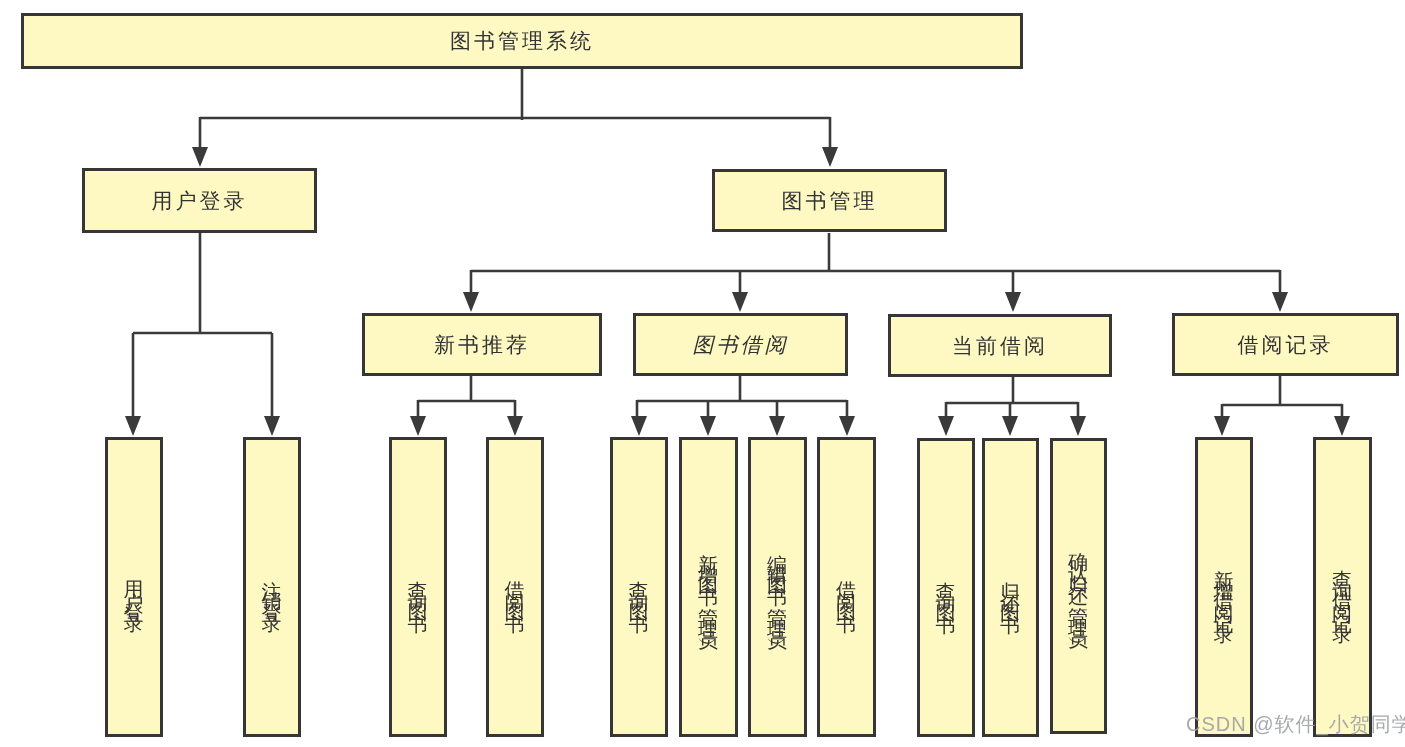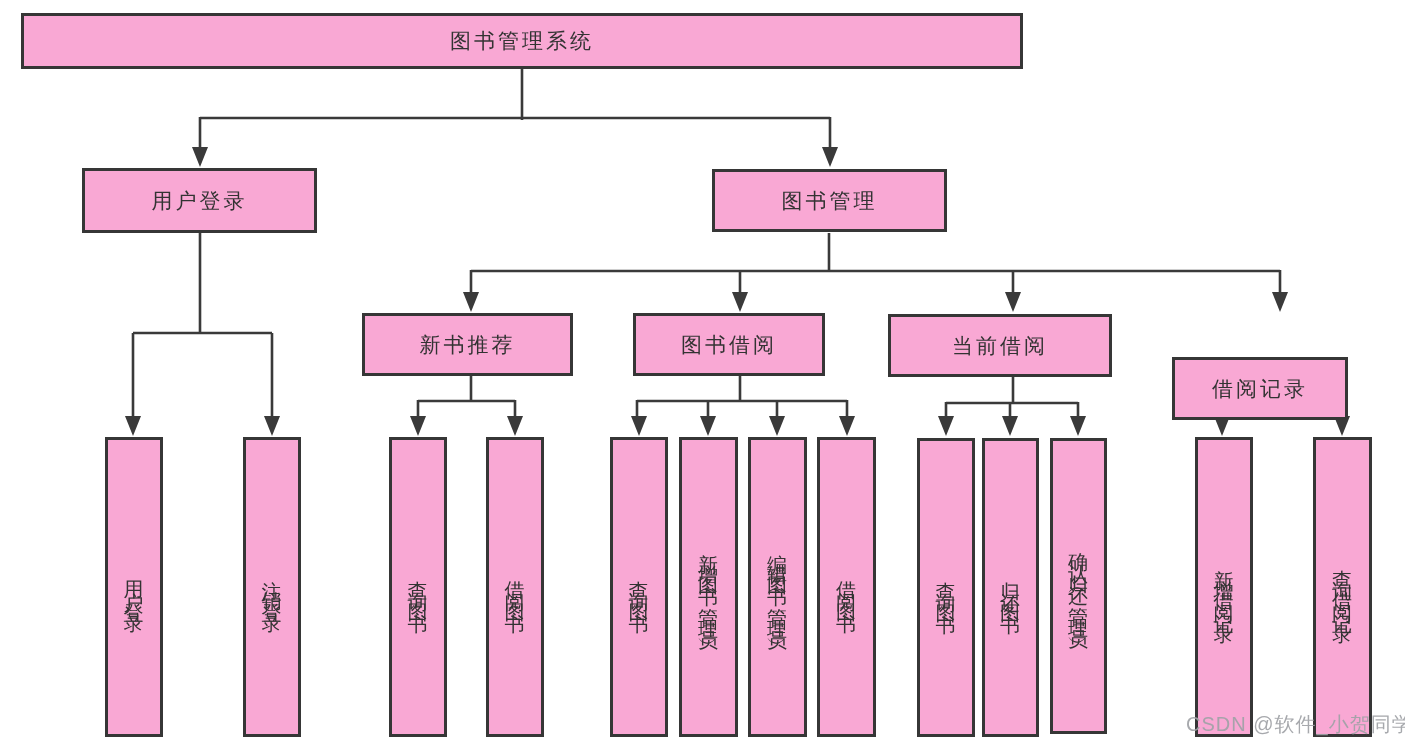--- a/index.html
+++ b/index.html
@@ -10,7 +10,7 @@
   }
   .connectors{position:absolute;left:0;top:0;z-index:0;}
   .node{
-    position:absolute;box-sizing:border-box;background:#f9a8d4;
+    position:absolute;box-sizing:border-box;background:#fef9c3;
     border:3px solid #363636;display:flex;align-items:center;justify-content:center;
     z-index:1;font-size:21px;letter-spacing:3px;color:#333;text-align:left;
   }

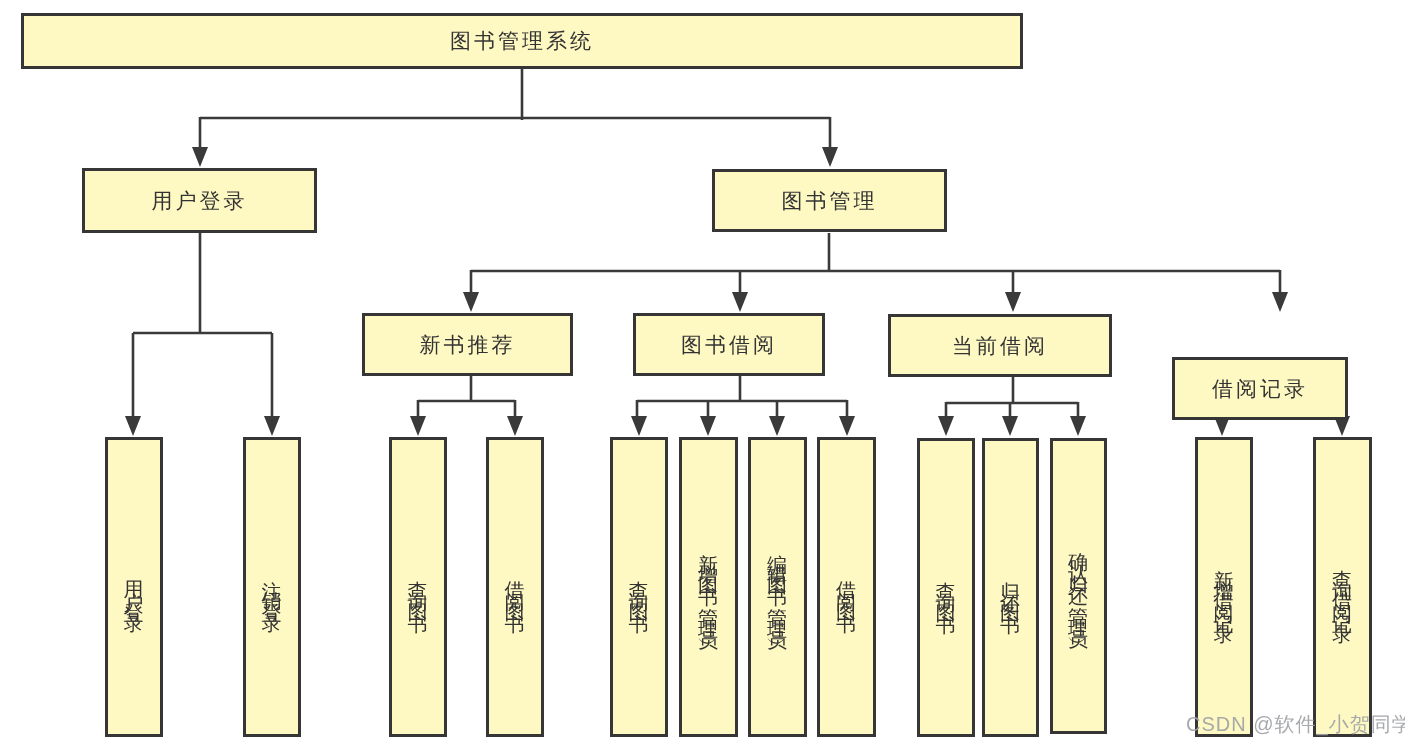--- a/index.html
+++ b/index.html
@@ -87,7 +87,7 @@
     <span>图书管理</span>
   </div>
 
-  <div class="node" style="left:362px;top:313px;width:211px;height:63px;">
+  <div class="node" style="left:362px;top:313px;width:240px;height:63px;">
     <span>新书推荐</span>
   </div>
   <div class="node" style="left:633px;top:313px;width:192px;height:63px;">

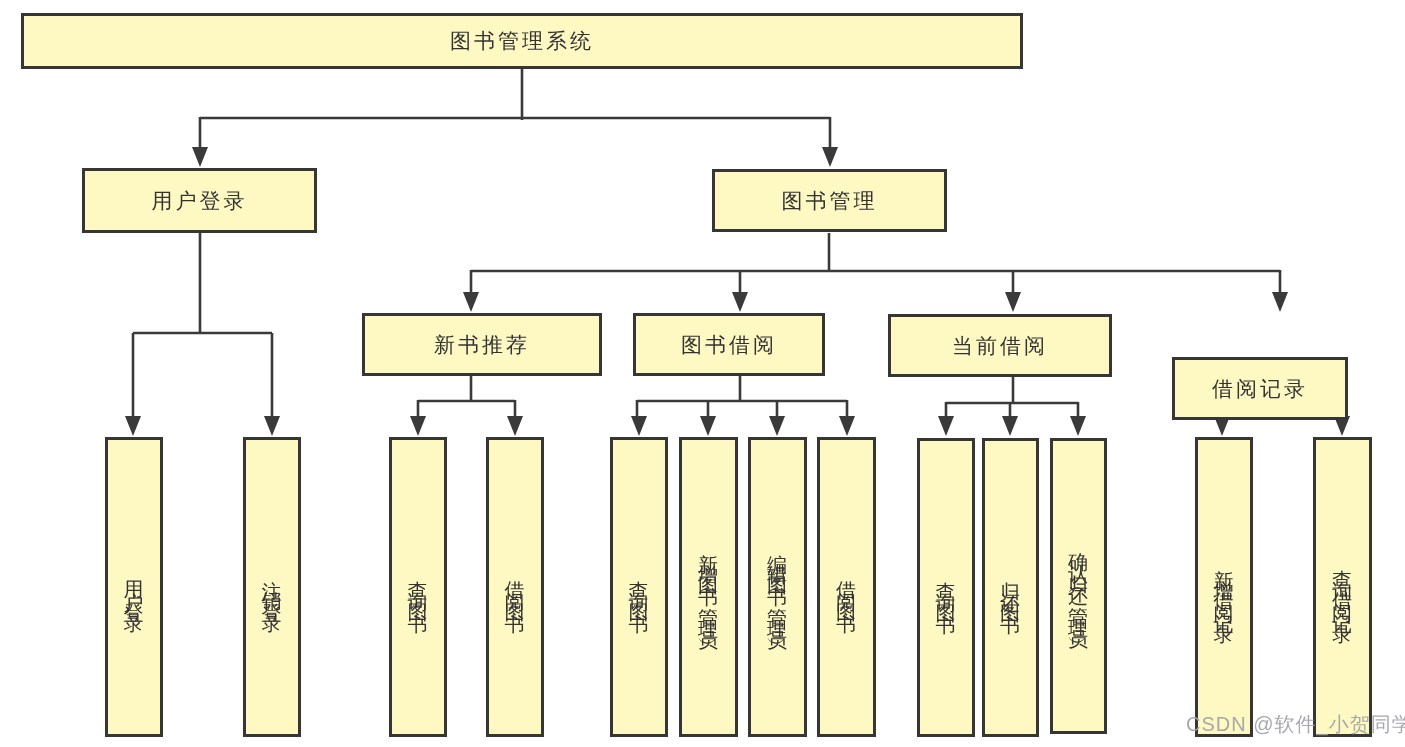--- a/index.html
+++ b/index.html
@@ -90,7 +90,7 @@
   <div class="node" style="left:362px;top:313px;width:240px;height:63px;">
     <span>新书推荐</span>
   </div>
-  <div class="node" style="left:633px;top:313px;width:192px;height:63px;">
+  <div class="node" style="left:633px;top:313px;width:215px;height:63px;font-style:italic;">
     <span>图书借阅</span>
   </div>
   <div class="node" style="left:888px;top:314px;width:224px;height:63px;">

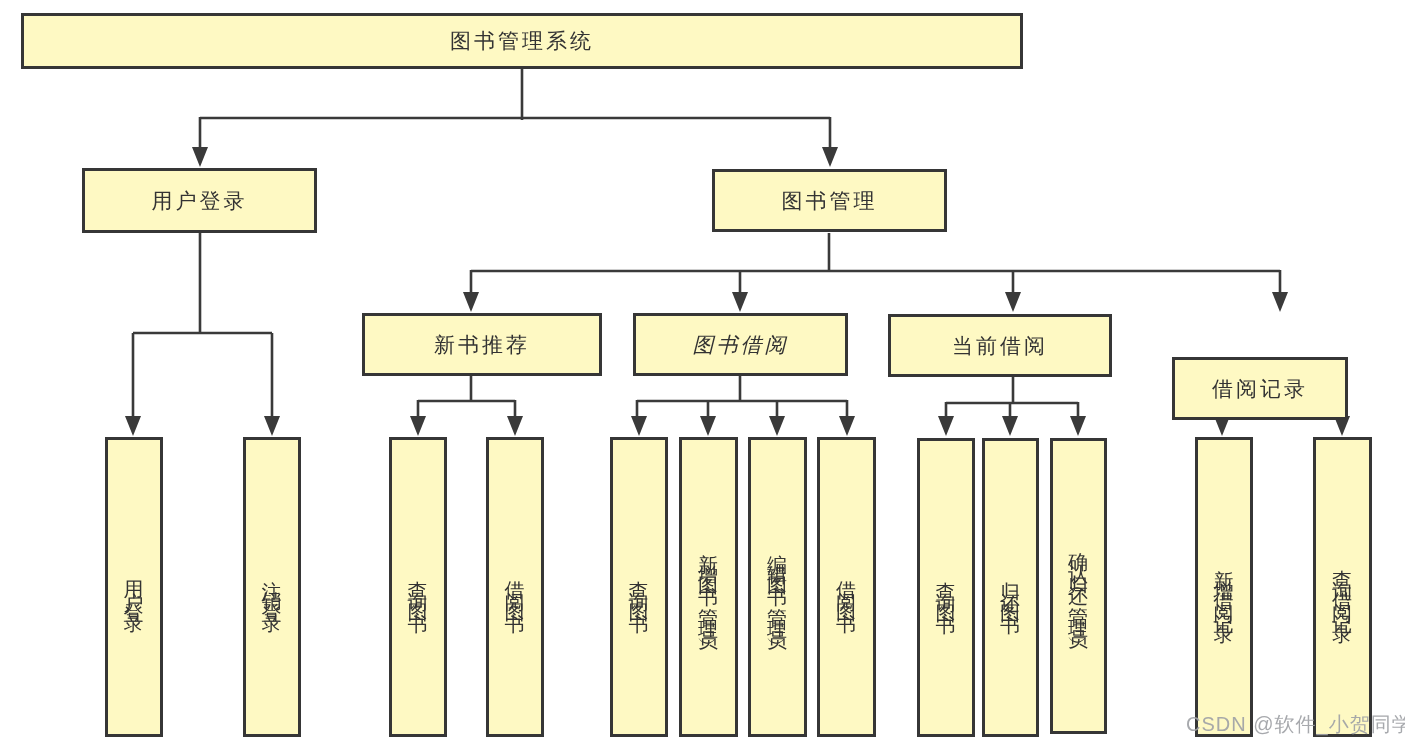--- a/index.html
+++ b/index.html
@@ -96,7 +96,7 @@
   <div class="node" style="left:888px;top:314px;width:224px;height:63px;">
     <span>当前借阅</span>
   </div>
-  <div class="node" style="left:1172px;top:313px;width:176px;height:63px;margin-top:44px;">
+  <div class="node" style="left:1172px;top:313px;width:227px;height:63px;">
     <span>借阅记录</span>
   </div>
 

